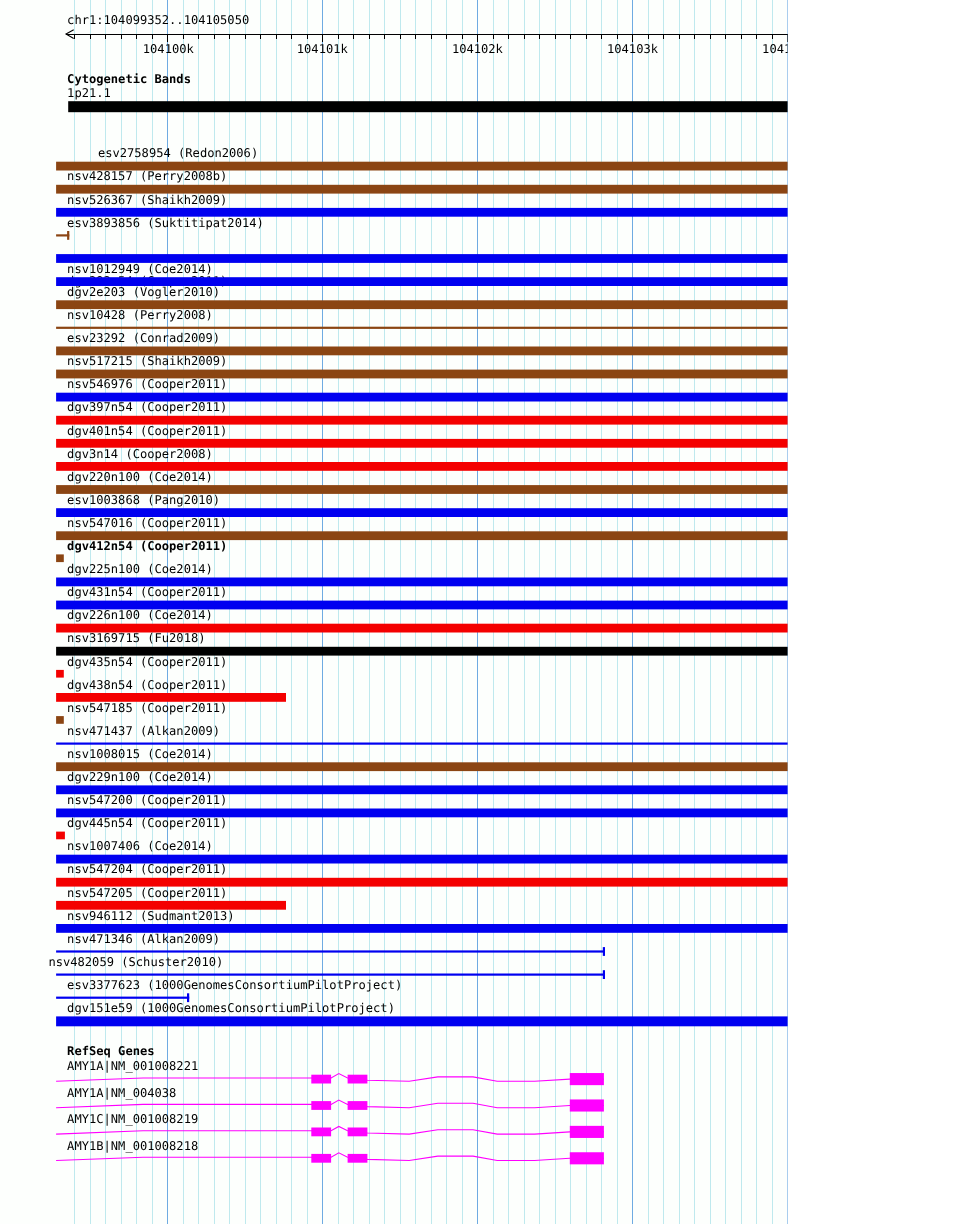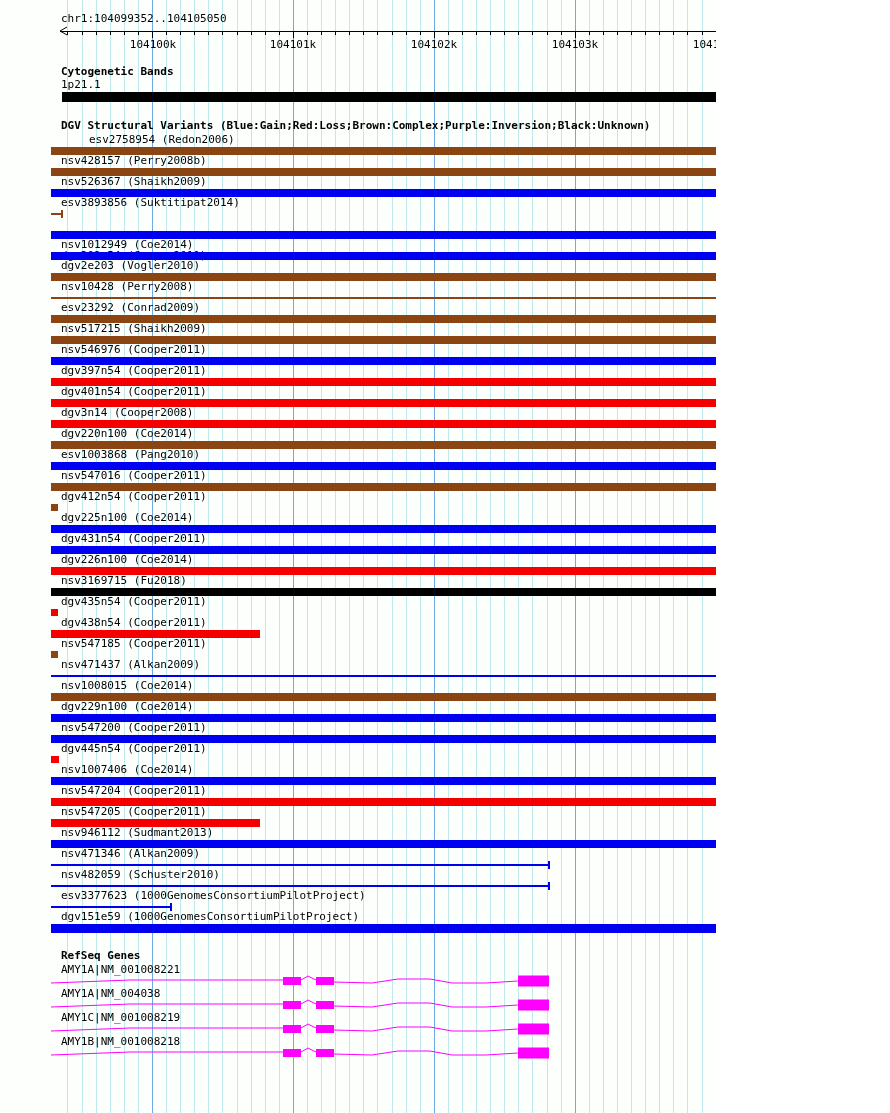--- a/index.html
+++ b/index.html
@@ -158,7 +158,6 @@
   <div class="abs" style="left:61px;top:79px;">1p21.1</div>
   <div class="glyph" id="cytoband-bar" style="top: 92px; height: 10px; left: 62px; width: 798px; background: rgb(0, 0, 0);"></div>
 
-  <div class="abs hdr" style="left:61px;top:120px;">DGV Structural Variants (Blue:Gain;Red:Loss;Brown:Complex;Purple:Inversion;Black:Unknown)</div>
   <div id="dgv-rows">
       <div style="position: absolute; left: 61px; top: 134px; white-space: nowrap; line-height: 12px; margin-left: 28px;">esv2758954 (Redon2006)</div>
       <div style="position: absolute; left: 51px; top: 147px; width: 810px; height: 8px; background: rgb(139, 69, 19);"></div>

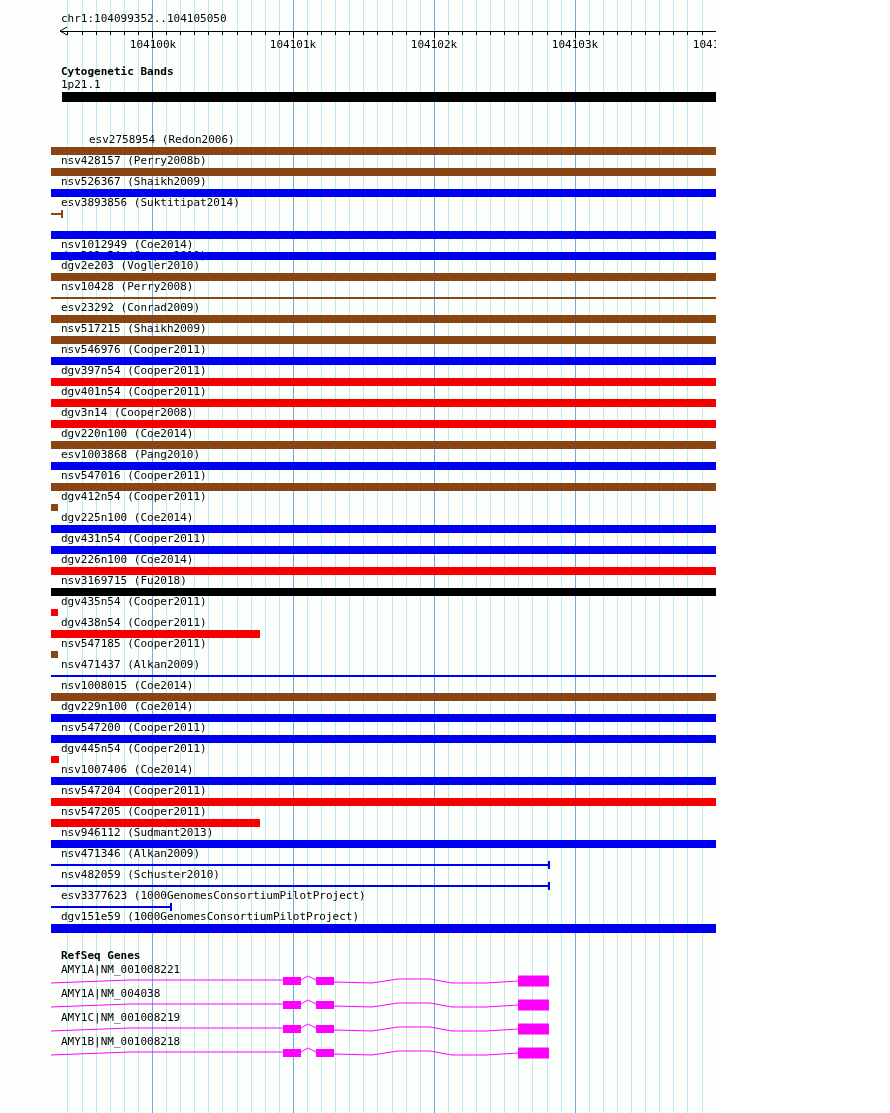--- a/index.html
+++ b/index.html
@@ -194,7 +194,7 @@
       <div style="position: absolute; left: 51px; top: 462px; width: 792px; height: 8px; background: rgb(0, 0, 240);"></div>
       <div style="position: absolute; left: 61px; top: 470px; white-space: nowrap; line-height: 12px;">nsv547016 (Cooper2011)</div>
       <div style="position: absolute; left: 51px; top: 483px; width: 810px; height: 8px; background: rgb(139, 69, 19);"></div>
-      <div style="position: absolute; left: 61px; top: 491px; white-space: nowrap; line-height: 12px;">dgv412n54 (Cooper2011)</div>
+      <div style="position: absolute; left: 61px; top: 491px; white-space: nowrap; line-height: 12px; font-weight: bold;">dgv412n54 (Cooper2011)</div>
       <div style="position: absolute; left: 51px; top: 504px; width: 7px; height: 7px; background: rgb(139, 69, 19);"></div>
       <div style="position: absolute; left: 61px; top: 512px; white-space: nowrap; line-height: 12px;">dgv225n100 (Coe2014)</div>
       <div style="position: absolute; left: 51px; top: 525px; width: 810px; height: 8px; background: rgb(0, 0, 240);"></div>

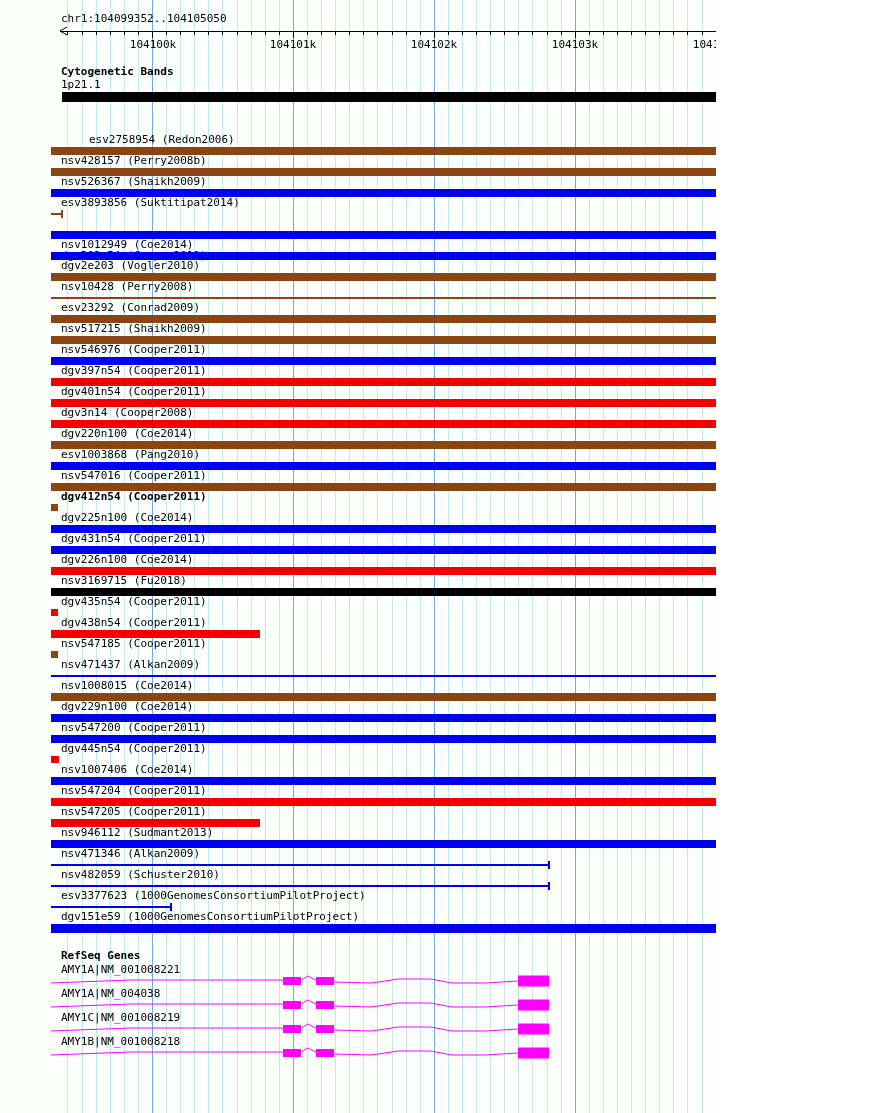--- a/index.html
+++ b/index.html
@@ -231,7 +231,7 @@
       <div style="position: absolute; left: 61px; top: 848px; white-space: nowrap; line-height: 12px;">nsv471346 (Alkan2009)</div>
       <div style="position: absolute; left: 51px; top: 864px; width: 499px; height: 2px; background: rgb(0, 0, 240);"></div>
       <div style="position: absolute; left: 548px; top: 861px; width: 2px; height: 8px; background: rgb(0, 0, 240);"></div>
-      <div style="position: absolute; left: 61px; top: 869px; white-space: nowrap; line-height: 12px;">nsv482059 (Schuster2010)</div>
+      <div style="position: absolute; left: 44px; top: 869px; white-space: nowrap; line-height: 12px;">nsv482059 (Schuster2010)</div>
       <div style="position: absolute; left: 51px; top: 885px; width: 499px; height: 2px; background: rgb(0, 0, 240);"></div>
       <div style="position: absolute; left: 548px; top: 882px; width: 2px; height: 8px; background: rgb(0, 0, 240);"></div>
       <div style="position: absolute; left: 61px; top: 890px; white-space: nowrap; line-height: 12px;">esv3377623 (1000GenomesConsortiumPilotProject)</div>

